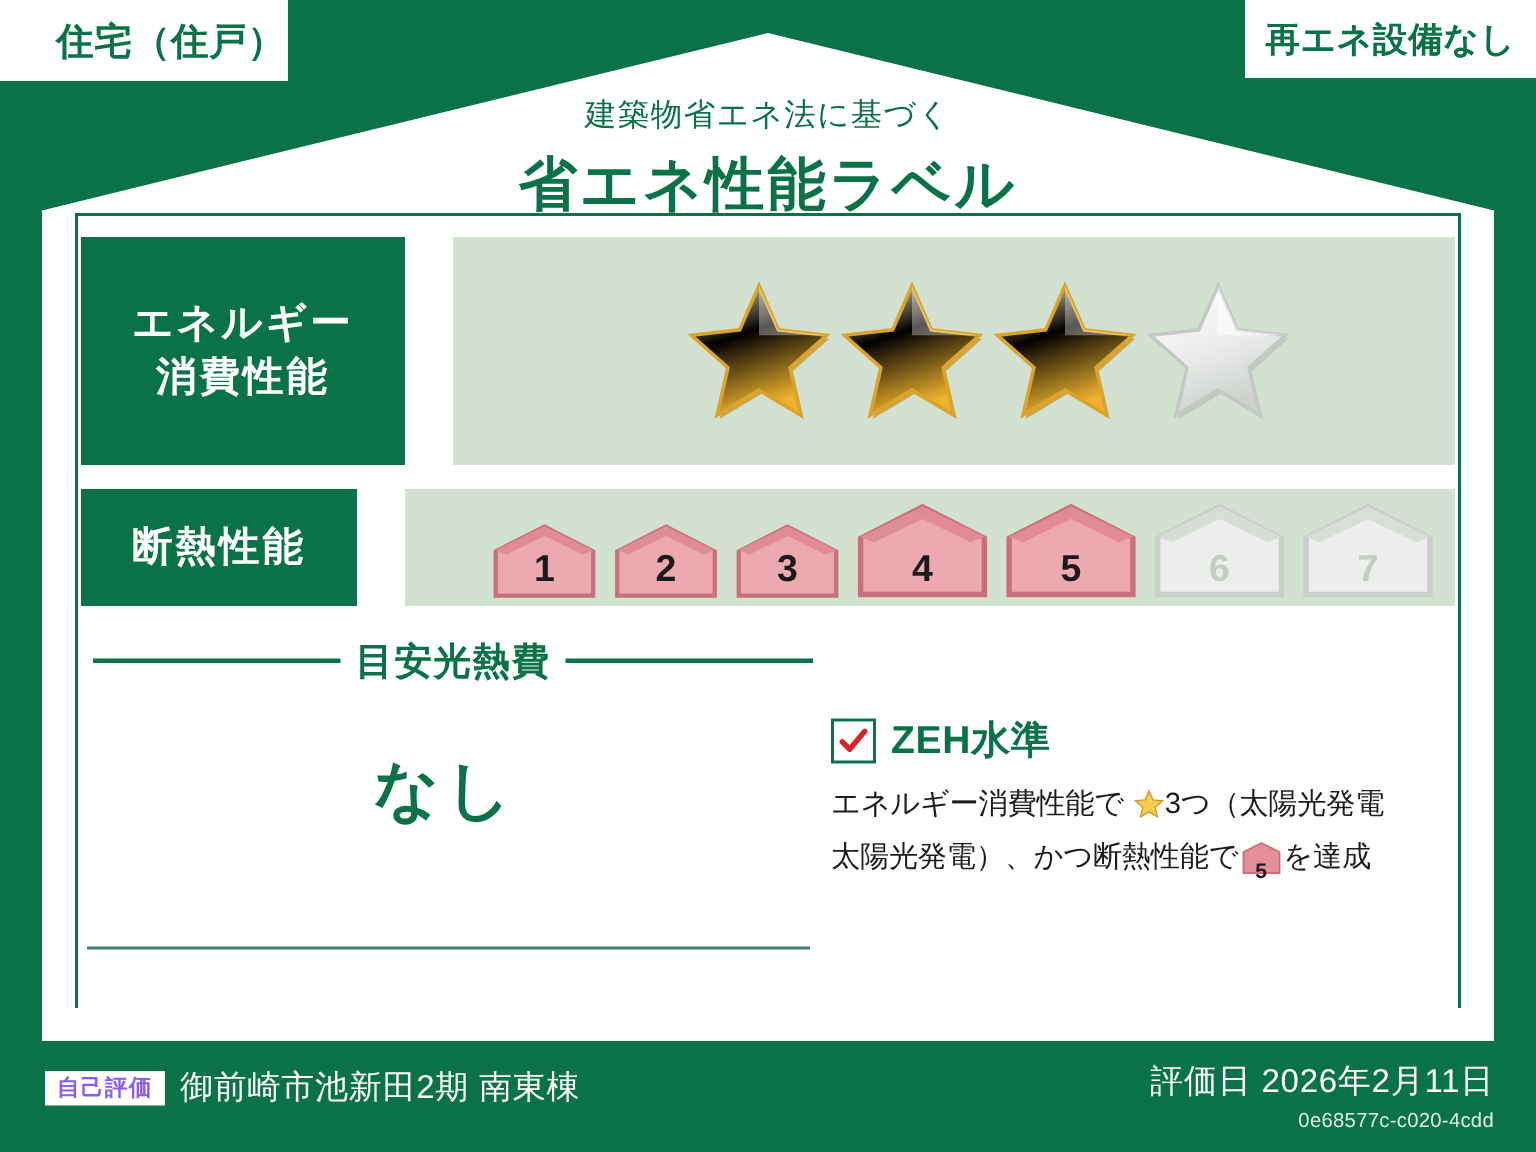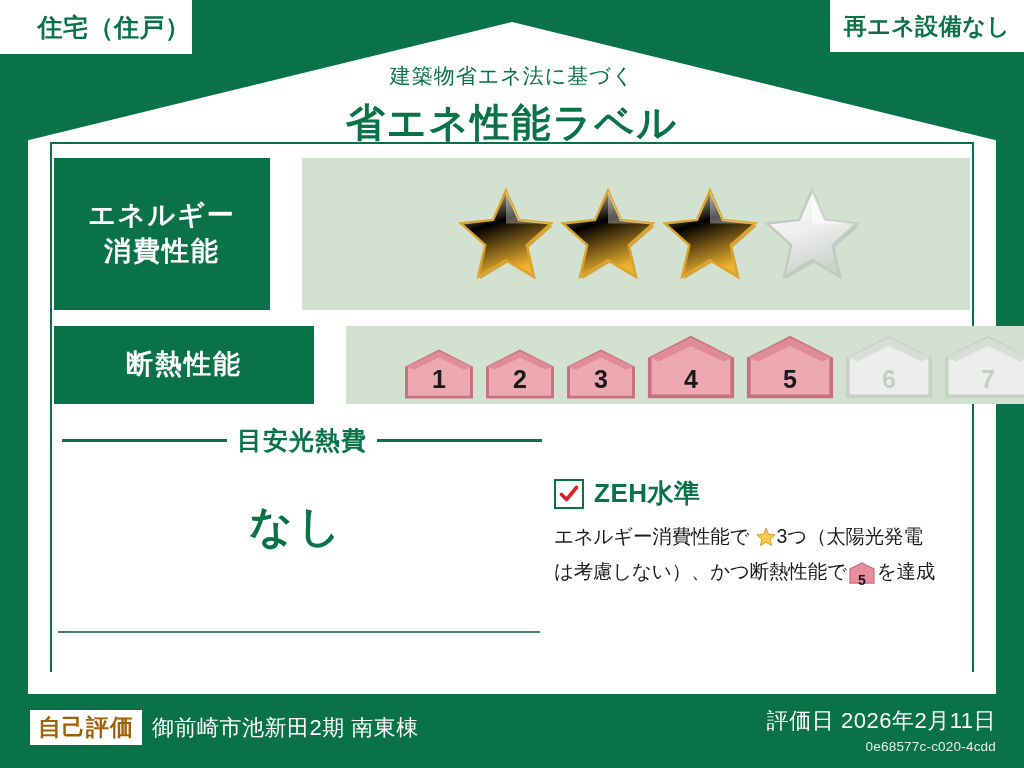--- a/index.html
+++ b/index.html
@@ -48,7 +48,7 @@
   #row-energy{left:54px;top:158px;width:916px;height:152px;}
   #row-energy .row-label{width:216px;font-size:27px;}
   #row-insul{left:54px;top:326px;width:916px;height:78px;}
-  #row-insul .row-label{width:260px;font-size:27px;}
+  #row-insul .row-label{width:184px;font-size:27px;}
 
   
   .stars{display:flex;align-items:center;gap:6px;margin-left:156px;}

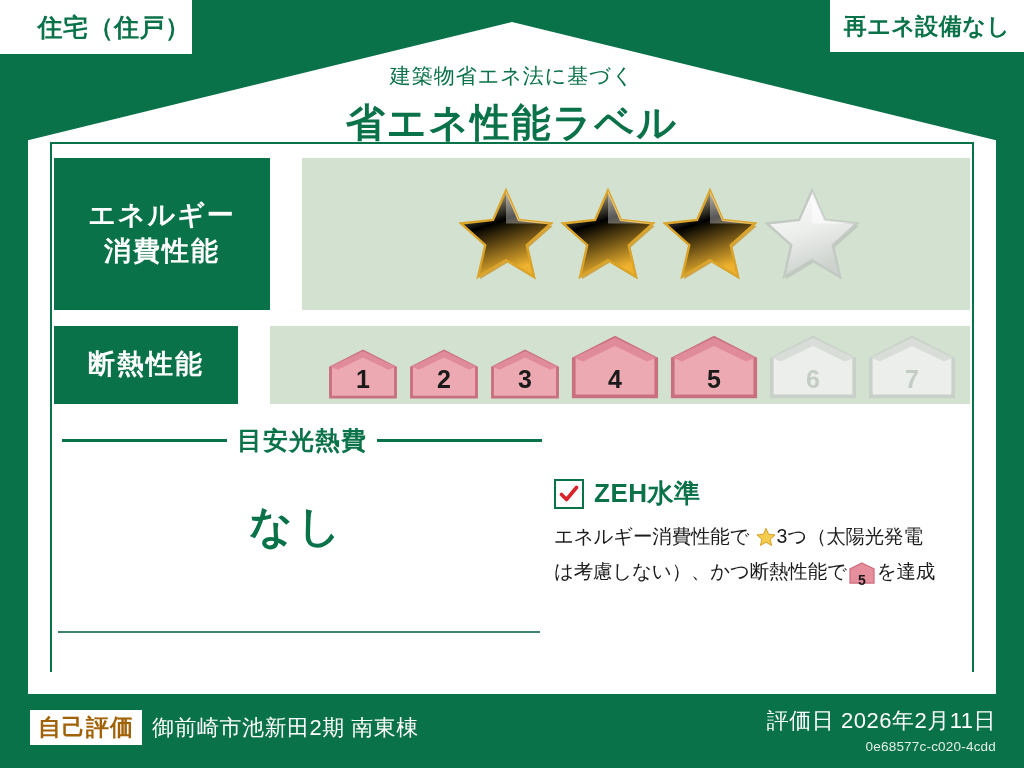--- a/index.html
+++ b/index.html
@@ -267,7 +267,7 @@
         <svg width="20" height="20" viewBox="0 0 64 64" aria-hidden="true">
           <polygon points="32,4 40.3,23.2 61,25.2 45.4,39 49.9,59.3 32,48.6 14.1,59.3 18.6,39 3,25.2 23.7,23.2" fill="#f5cc4e" stroke="#d79a24" stroke-width="3"></polygon>
         </svg></span><span>3つ（太陽光発電</span><br>
-      <span>は考慮しない）、かつ断熱性能で</span><span class="inline-house">
+      <span>太陽光発電）、かつ断熱性能で</span><span class="inline-house">
         <svg width="26" height="22" viewBox="0 0 52 44" aria-hidden="true">
           <polygon points="26,2 50,14 50,42 2,42 2,14" fill="#e58f9c" stroke="#cf6d7d" stroke-width="2.5"></polygon>
         </svg>

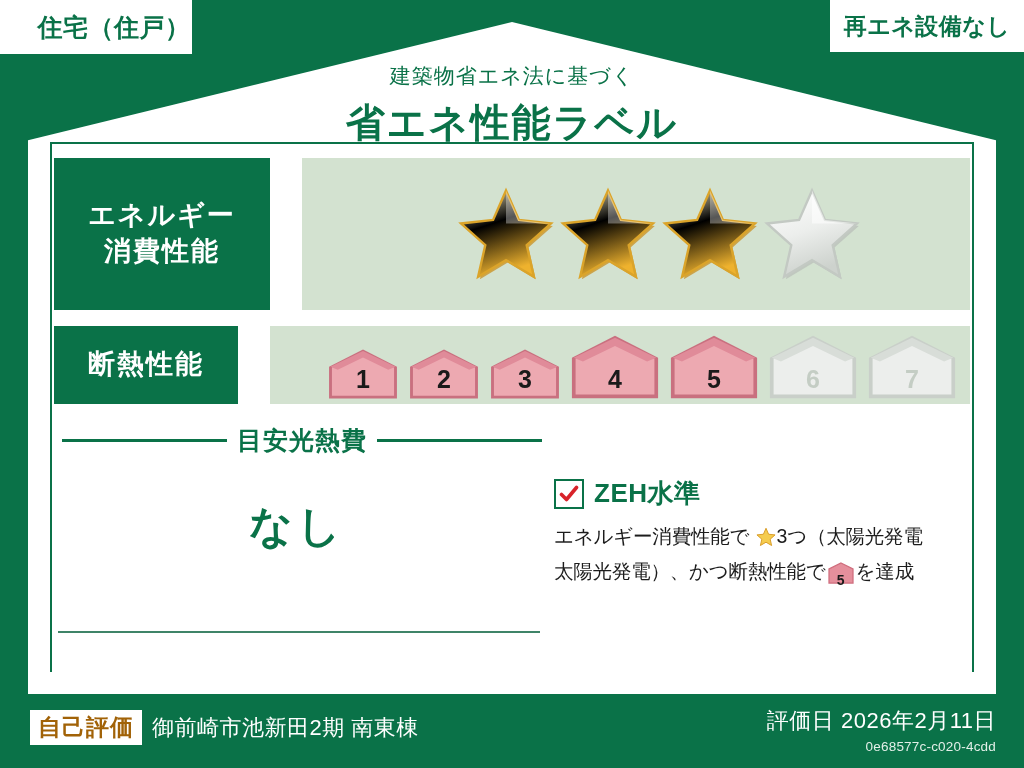--- a/index.html
+++ b/index.html
@@ -97,7 +97,7 @@
   .footer{position:absolute;left:0;bottom:0;width:1024px;height:74px;background:#0a7248;}
   .f-left{position:absolute;left:30px;top:16px;display:flex;align-items:center;gap:10px;}
   .f-badge{
-    background:#ffffff;color:#a16207;font-weight:bold;font-size:23px;
+    background:#ffffff;color:#8b5cf6;font-weight:bold;font-size:15px;
     padding:2px 8px;letter-spacing:1px;
   }
   .f-name{color:#ffffff;font-size:22px;letter-spacing:.5px;}

